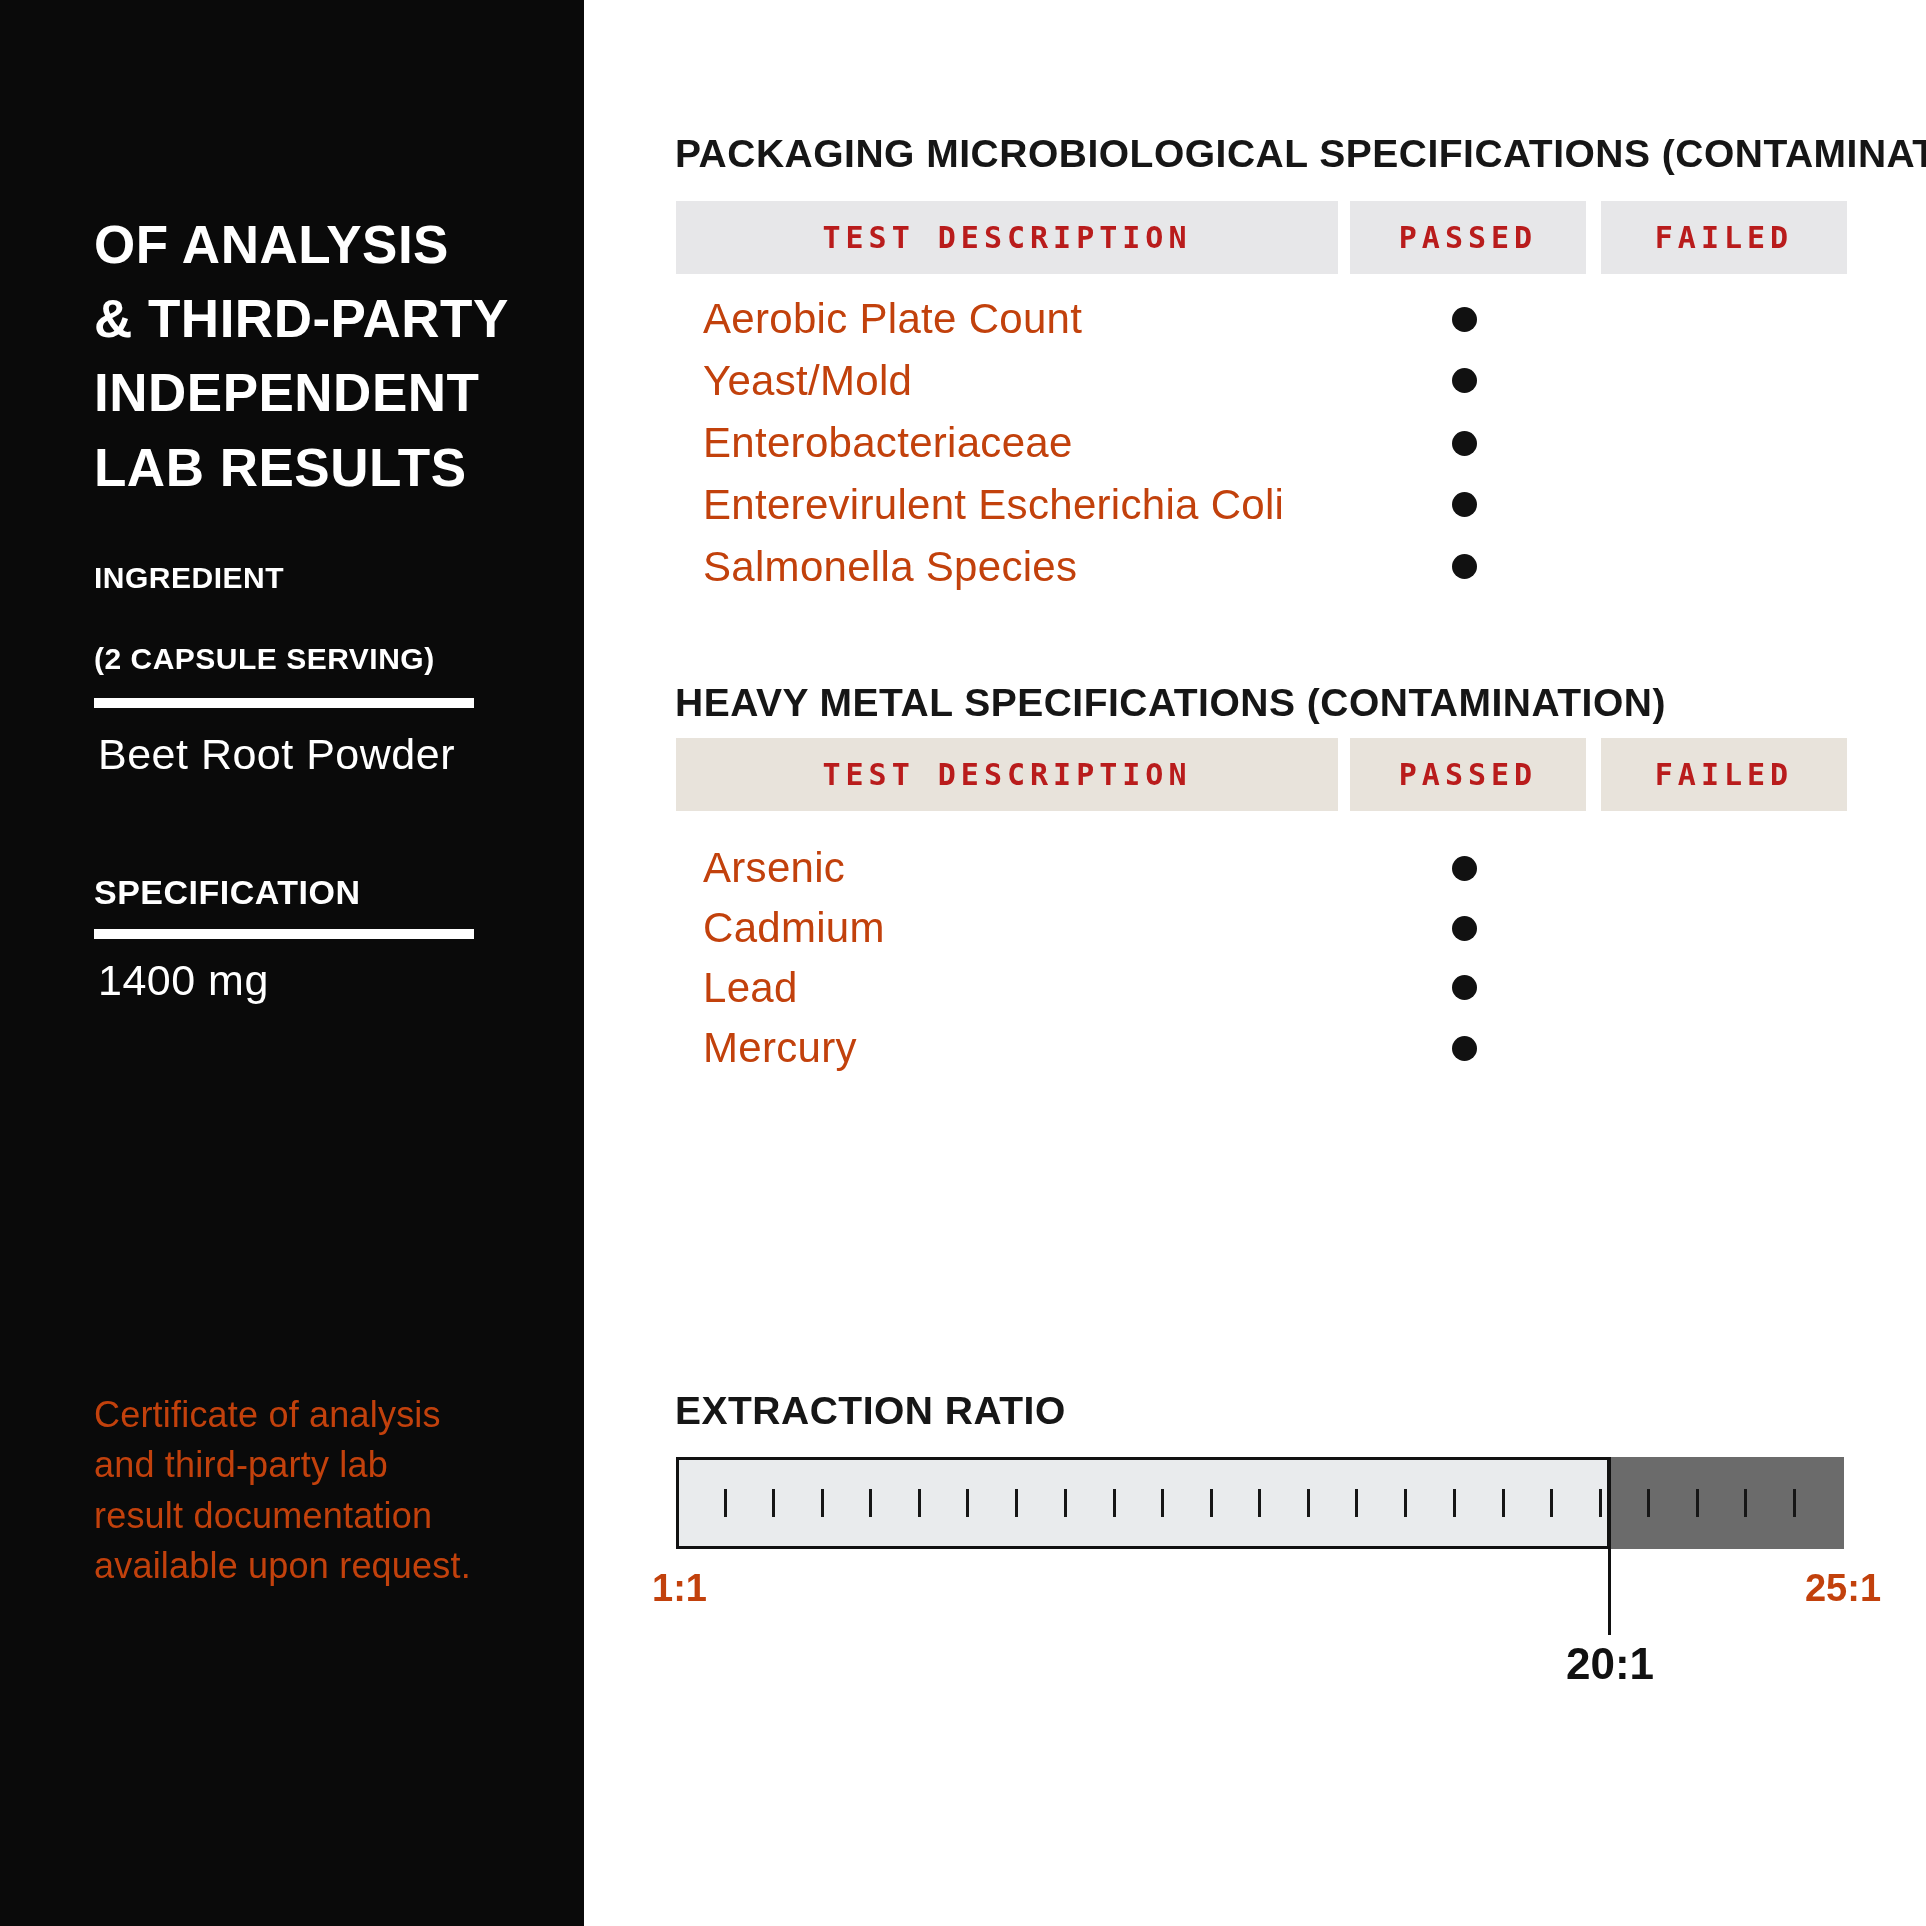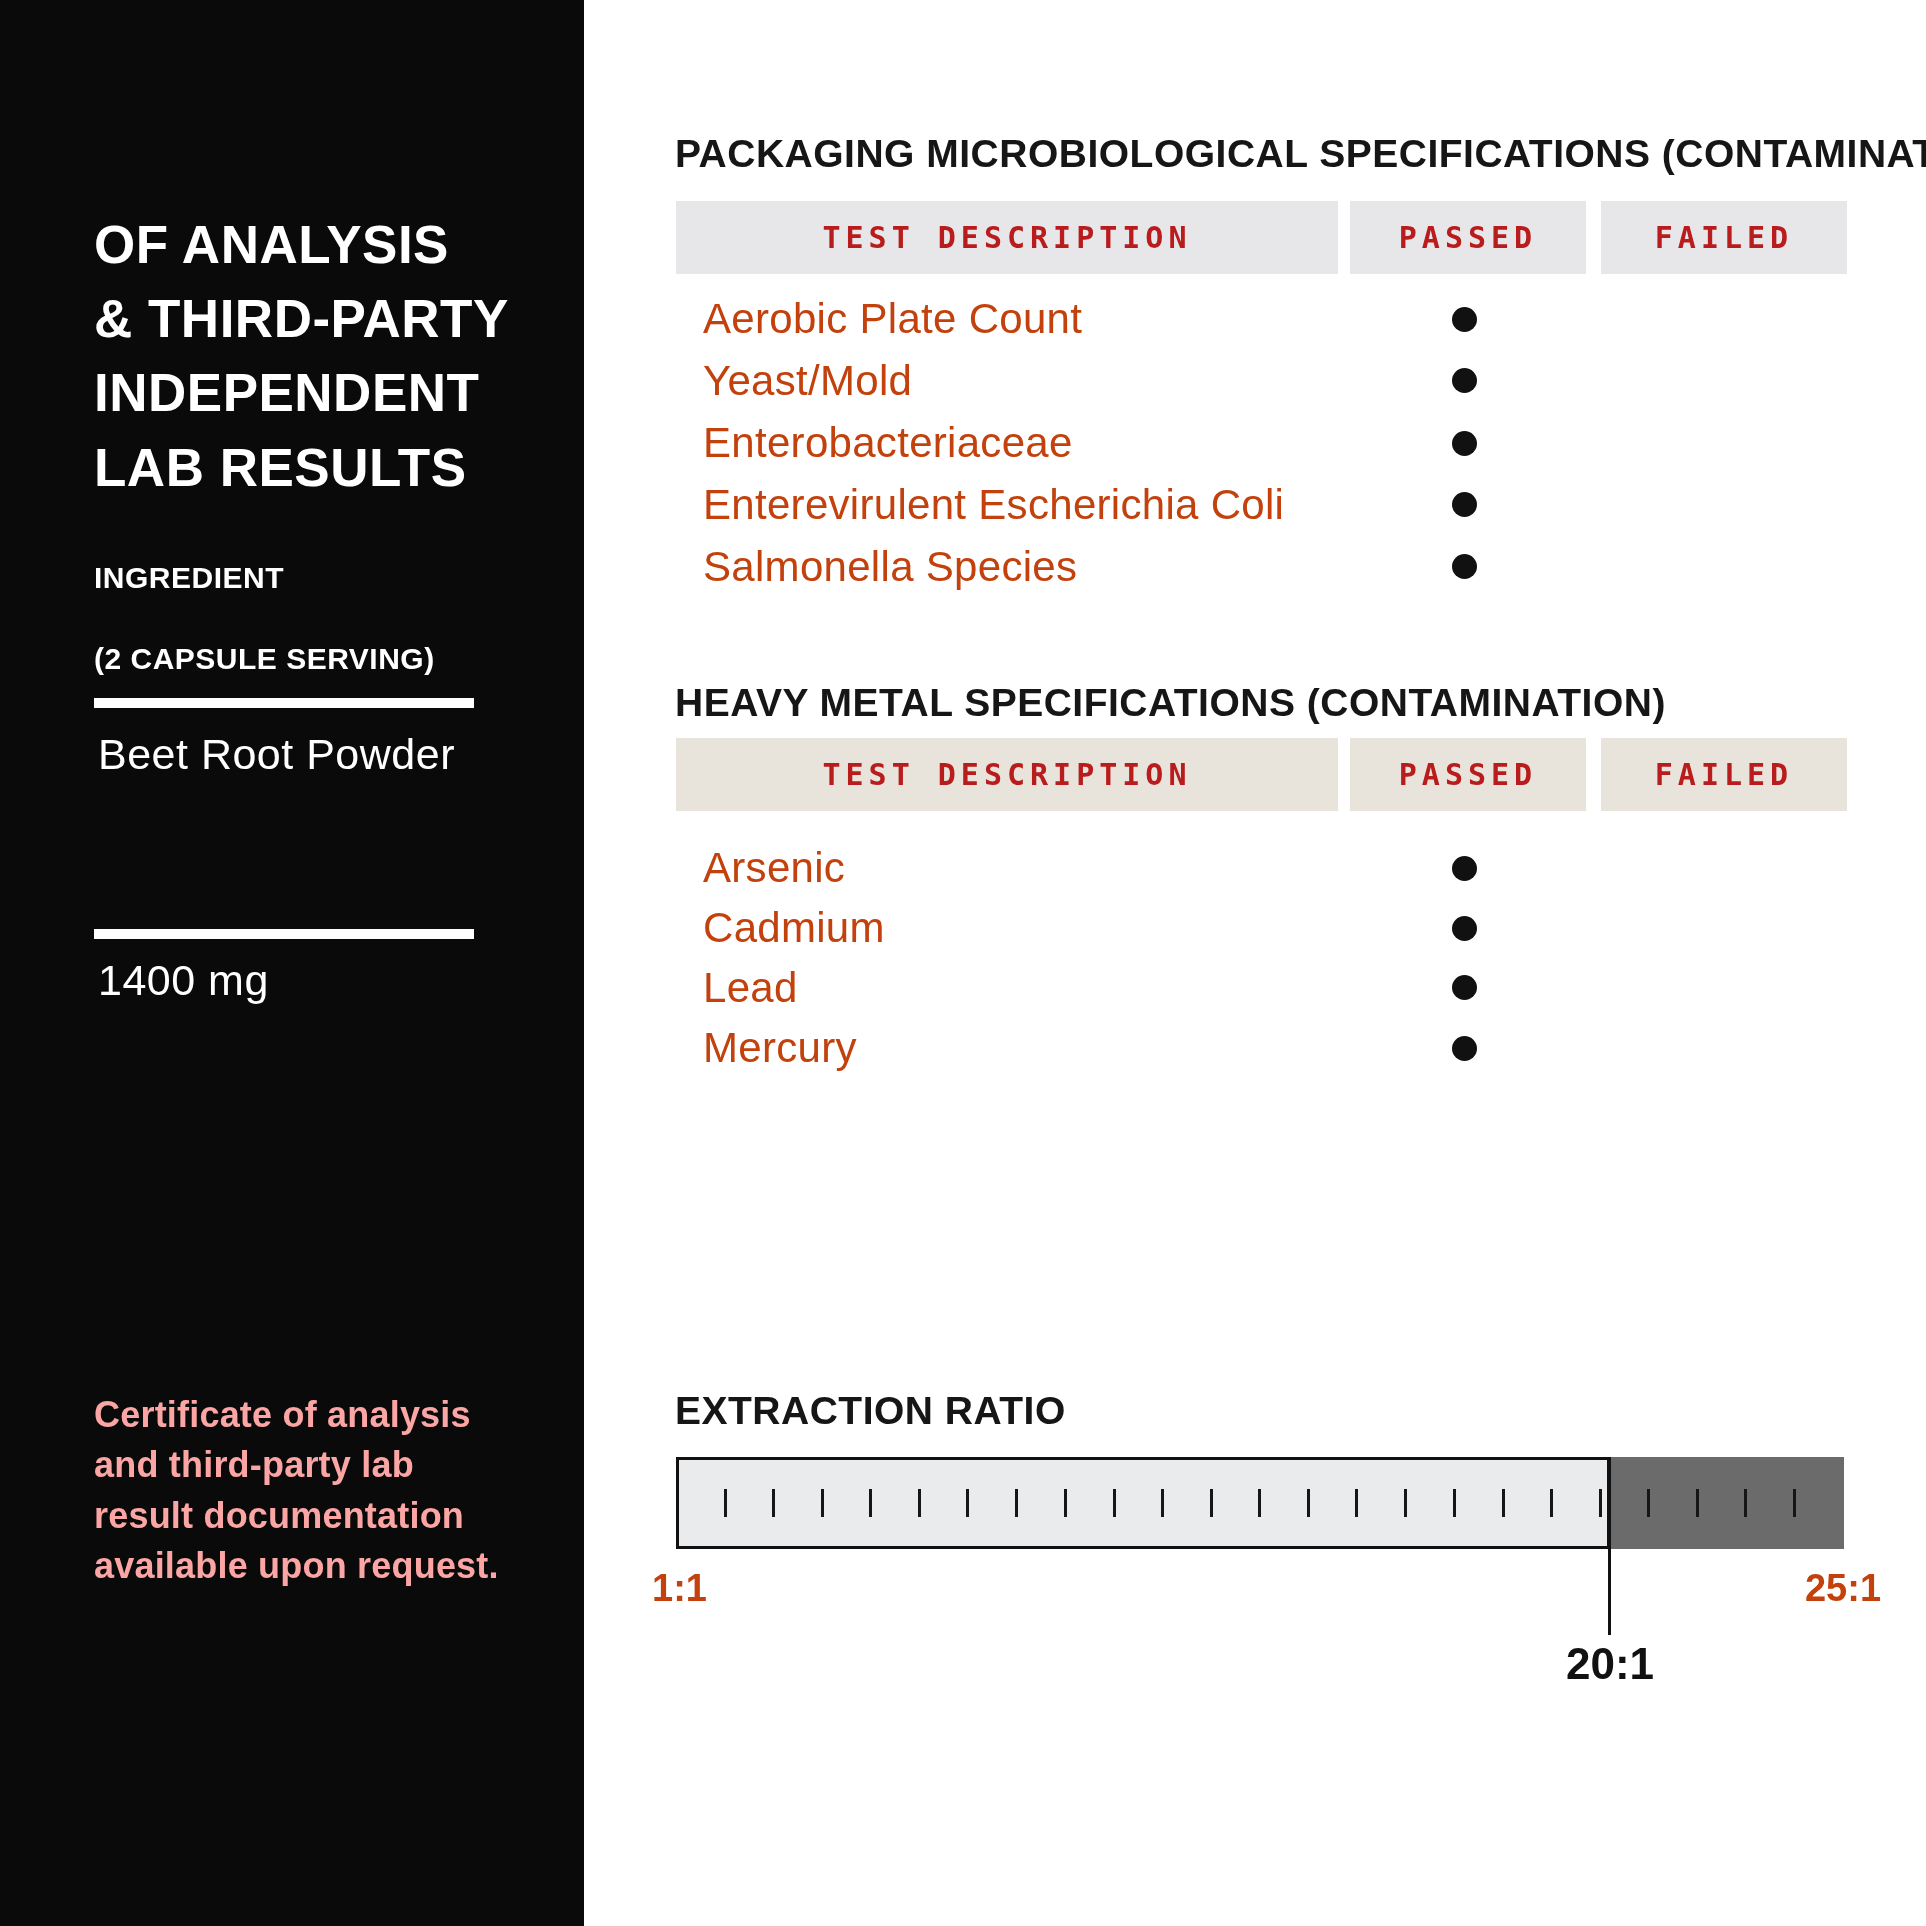--- a/index.html
+++ b/index.html
@@ -60,6 +60,7 @@
     <div class="abs sb-rule" style="top:698px"></div>
     <div class="abs sb-value" style="top:730px">Beet Root Powder</div>
 
+    <div class="abs sb-h" style="top:873px;font-size:34px;letter-spacing:0.5px">SPECIFICATION</div>
     <div class="abs sb-rule" style="top:929px"></div>
     <div class="abs sb-value" style="top:956px">1400 mg</div>
 

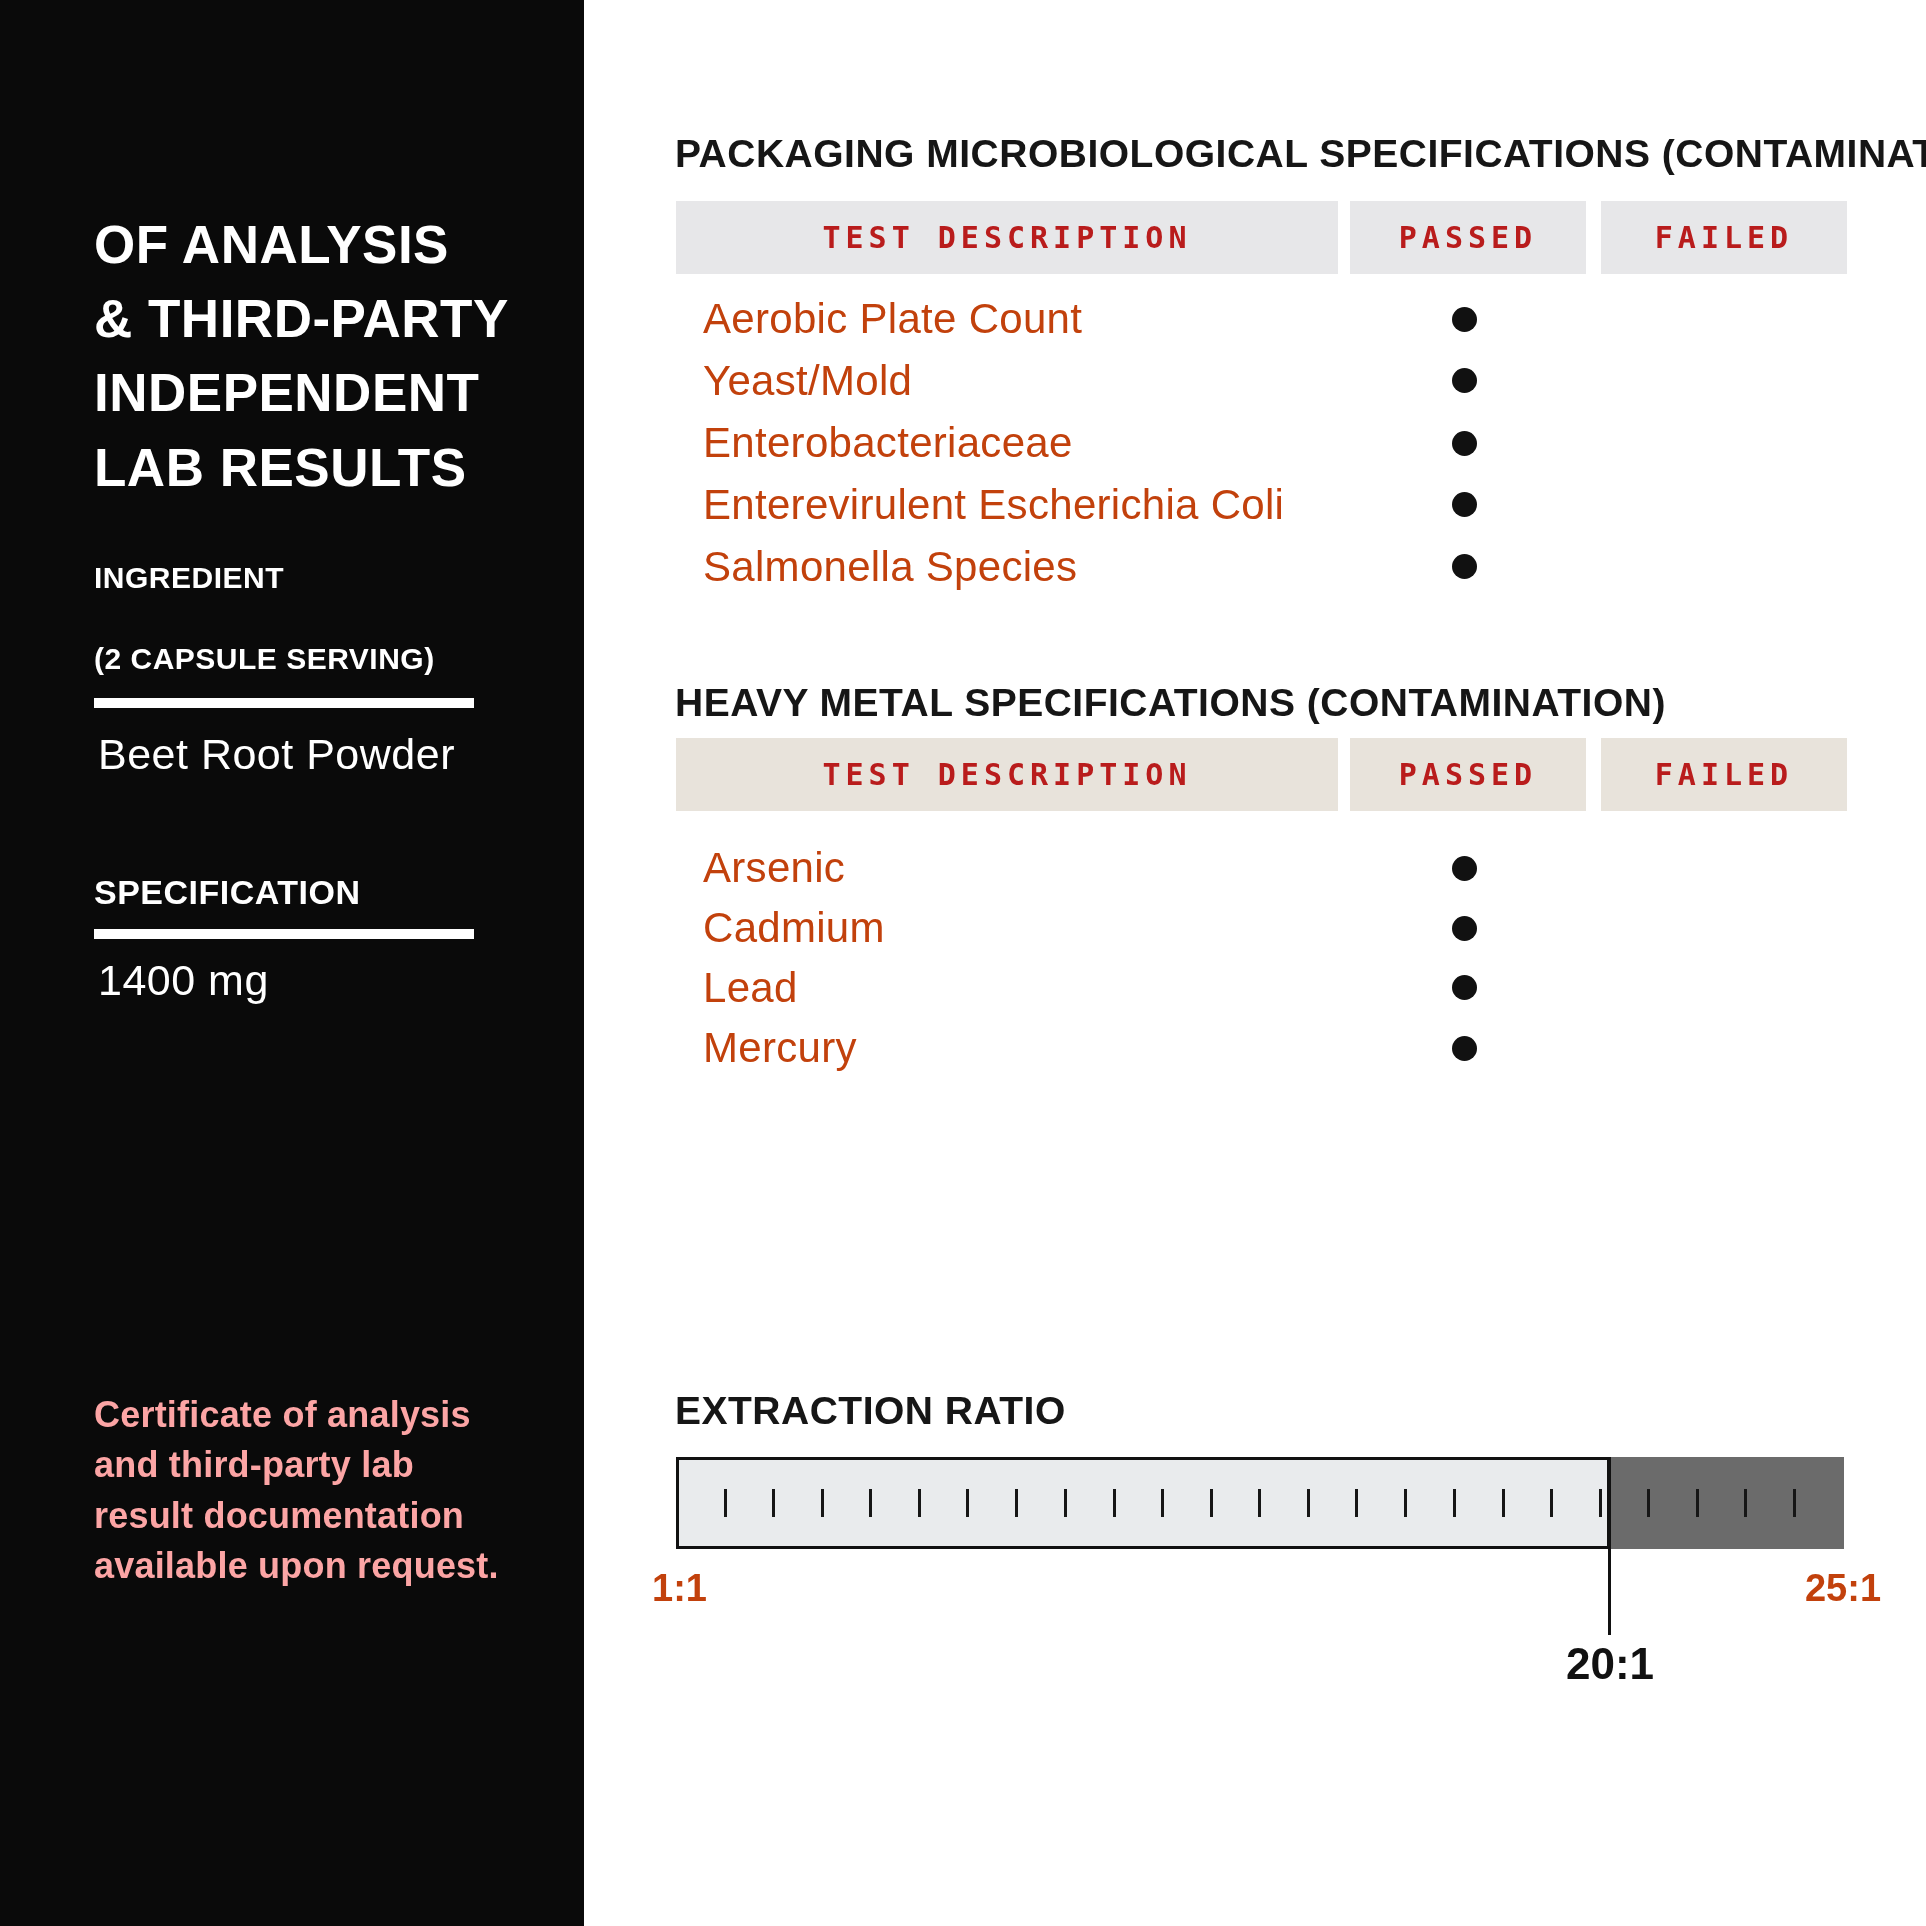--- a/index.html
+++ b/index.html
@@ -18,7 +18,7 @@
   .sb-rule{left:94px;width:380px;height:10px;background:#ffffff;}
   .sb-value{left:98px;width:475px;color:#ffffff;font-weight:400;font-size:43px;letter-spacing:0.5px;}
   .sb-foot-line{left:94px;width:465px;height:50px;line-height:50px;
-    font-size:36px;font-weight:700;color:#fca5a5;letter-spacing:0.2px;}
+    font-size:36px;font-weight:400;color:#c2410c;letter-spacing:0.2px;}
 
   
   .section-title{left:675px;width:1228px;font-size:39px;font-weight:700;

